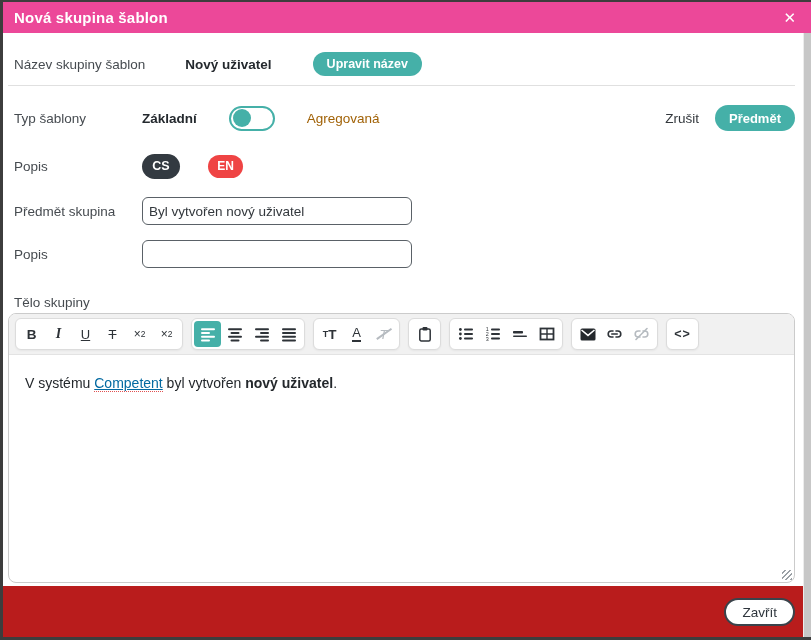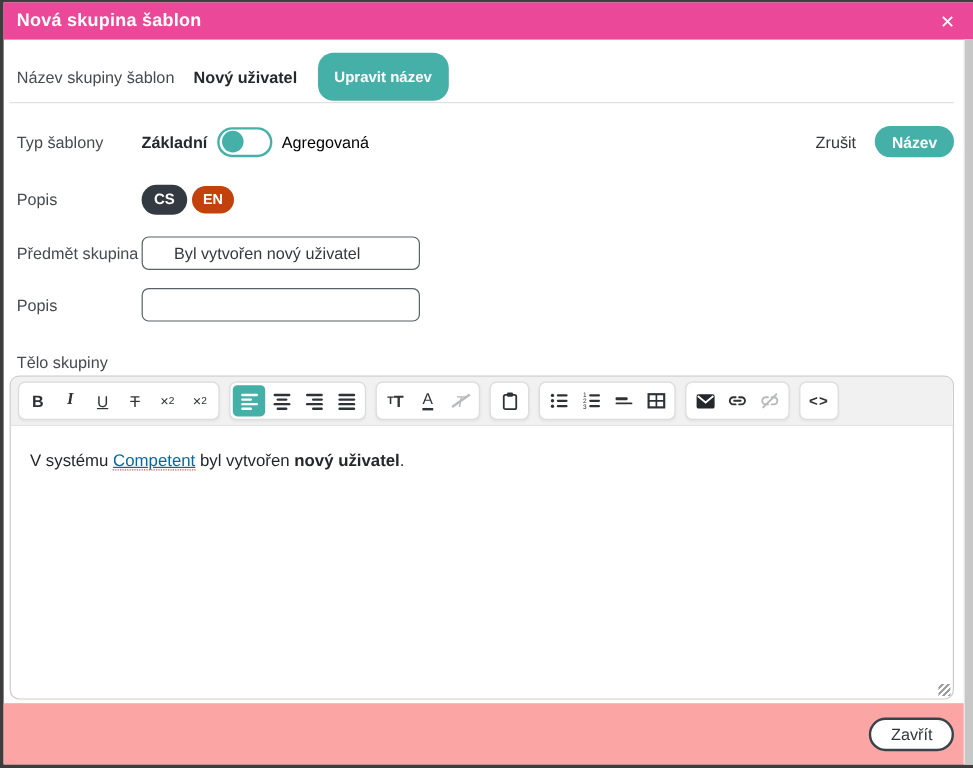--- a/index.html
+++ b/index.html
@@ -21,7 +21,7 @@
     color:#fff;font-size:15px;cursor:pointer;}
 
   
-  .row{position:absolute;left:14px;display:flex;align-items:center;font-size:13.5px;color:#464b50;}
+  .row{position:absolute;left:14px;display:flex;align-items:center;font-size:13.5px;color:#464b50;gap:24px;}
   .row .lbl{flex:0 0 104px;color:#464b50;}
   .bold-val{font-weight:bold;color:#24292e;}
 

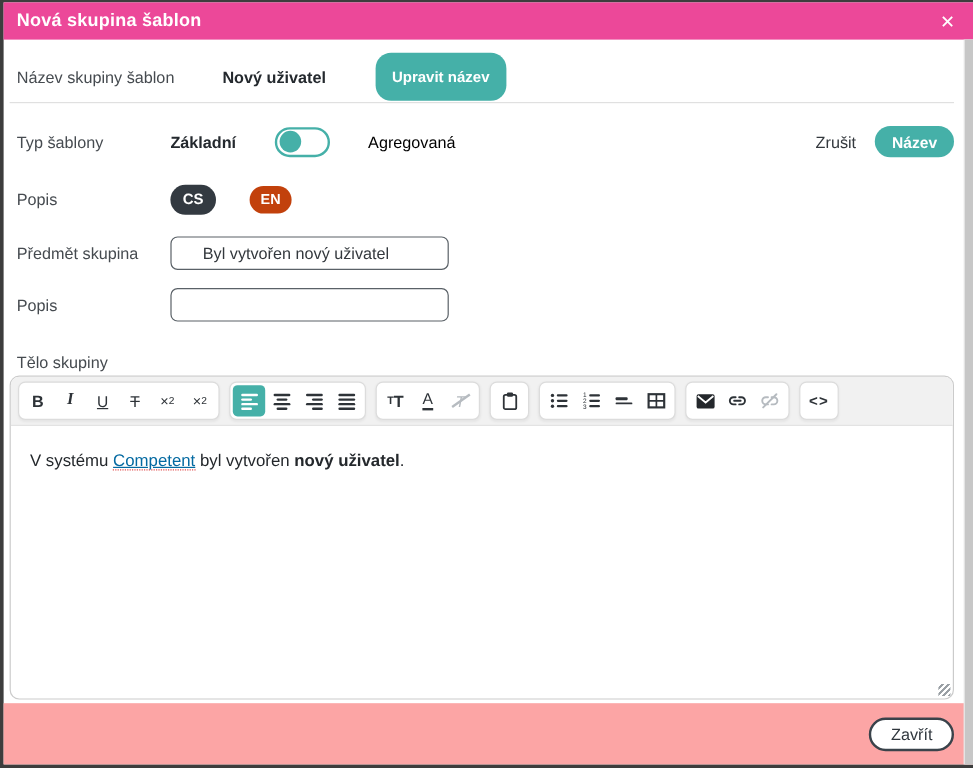--- a/index.html
+++ b/index.html
@@ -26,7 +26,7 @@
   .bold-val{font-weight:bold;color:#24292e;}
 
   .pill-btn{background:#45b0a8;color:#fff;font-weight:bold;font-size:12.5px;border:none;
-    border-radius:13px;height:40px;padding:0 14px;display:inline-flex;align-items:center;cursor:pointer;
+    border-radius:13px;height:24px;padding:0 14px;display:inline-flex;align-items:center;cursor:pointer;
     font-family:"Liberation Sans",sans-serif;}
   .divider{position:absolute;left:8px;top:85px;width:787px;height:1px;background:#e0e0e0;}
 

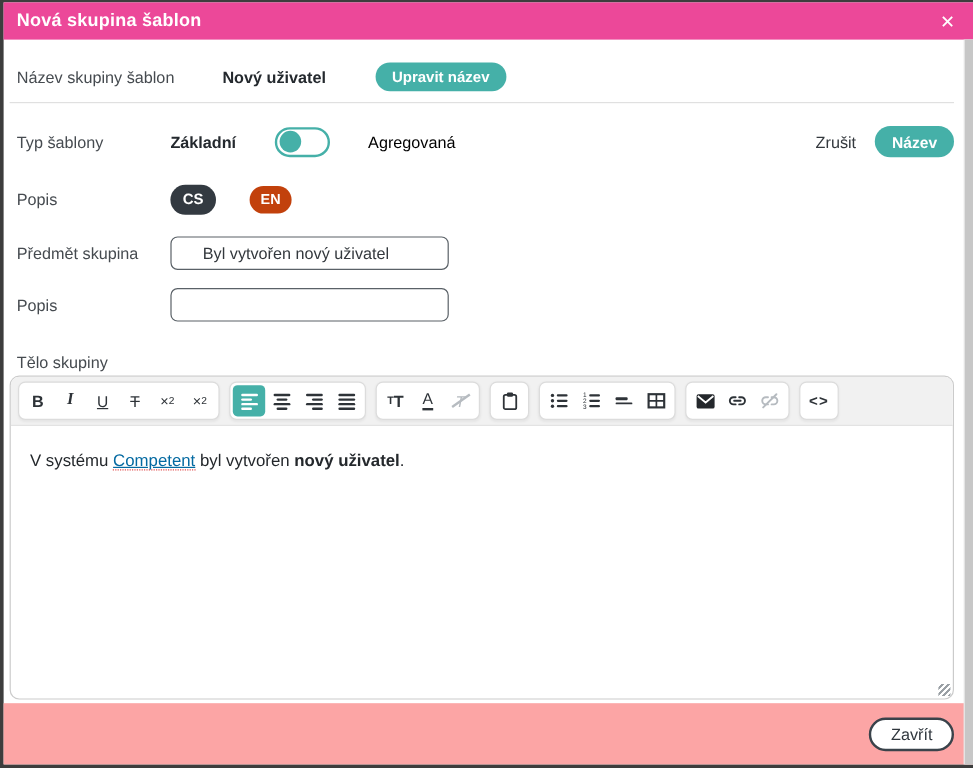--- a/index.html
+++ b/index.html
@@ -34,7 +34,7 @@
   .toggle{width:46px;height:25px;border:2px solid #45b0a8;border-radius:14px;background:#fff;
     position:relative;margin:0 8px;box-sizing:border-box;cursor:pointer;flex:0 0 auto;}
   .toggle .knob{position:absolute;left:2px;top:1.5px;width:18px;height:18px;border-radius:50%;background:#45b0a8;}
-  .muted{color:#000000;}
+  .muted{color:#a16207;}
 
   .right-actions{position:absolute;right:16px;top:104px;height:28px;display:flex;align-items:center;gap:16px;}
   .cancel-link{font-size:13.5px;color:#33383d;cursor:pointer;}

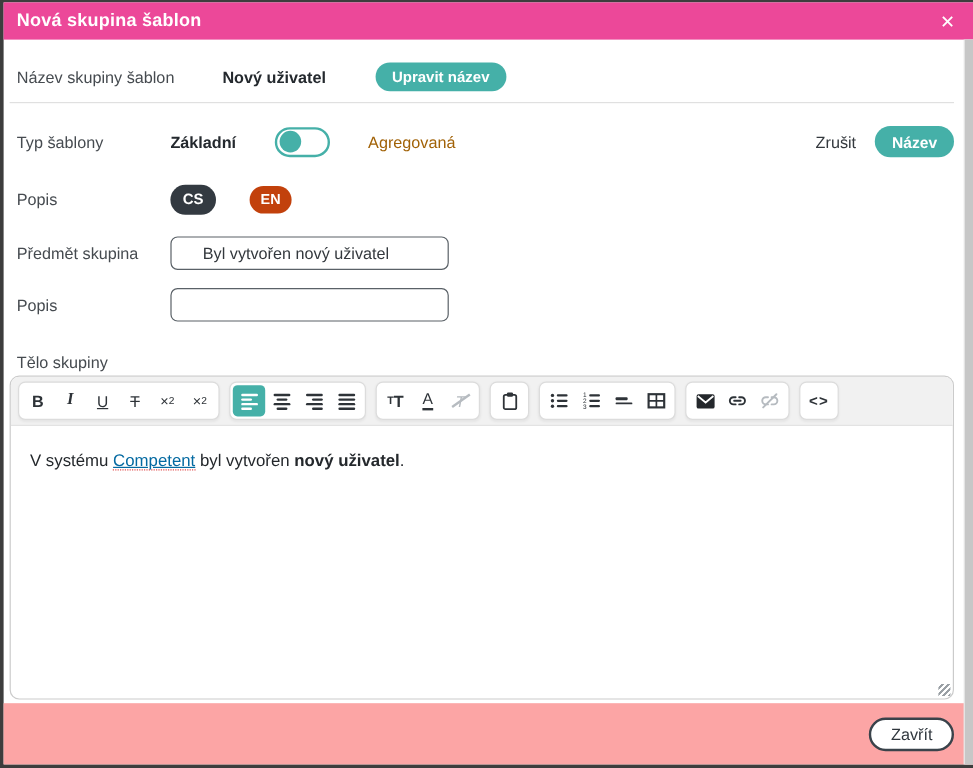--- a/index.html
+++ b/index.html
@@ -127,7 +127,7 @@
 
 <div class="right-actions">
   <span class="cancel-link">Zrušit</span>
-  <button class="pill-btn save-btn">Název</button>
+  <button class="pill-btn save-btn">Předmět</button>
 </div>
 
 <div class="row" style="top:153px;height:26px;">

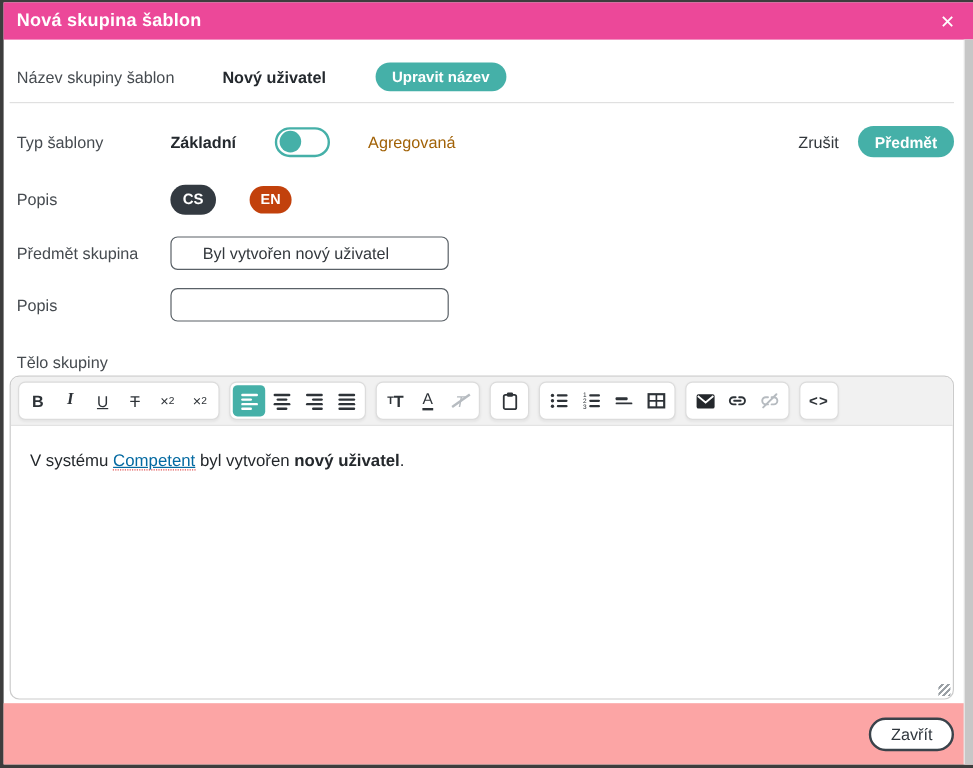--- a/index.html
+++ b/index.html
@@ -44,7 +44,7 @@
   .lang-pill{border:none;border-radius:13px;color:#fff;font-weight:bold;cursor:pointer;
     font-family:"Liberation Sans",sans-serif;display:inline-flex;align-items:center;justify-content:center;}
   .lang-cs{background:#333a41;width:38px;height:25px;font-size:12.5px;margin-right:4px;}
-  .lang-en{background:#c2410c;width:35px;height:23px;font-size:12px;}
+  .lang-en{background:#ef4444;width:35px;height:23px;font-size:12px;}
 
   .text-input{width:232px;height:28px;box-sizing:border-box;border:1px solid #5a6167;border-radius:6px;
     padding:0 26px;font-size:13.5px;color:#33383d;font-family:"Liberation Sans",sans-serif;background:#fff;outline:none;}

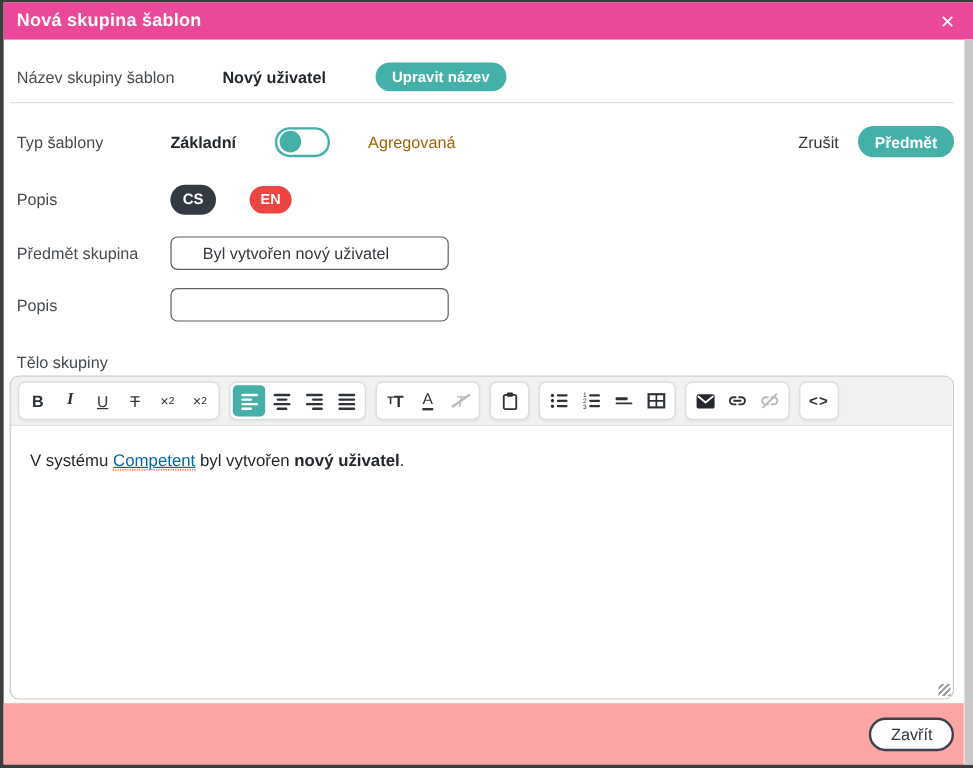--- a/index.html
+++ b/index.html
@@ -46,8 +46,8 @@
   .lang-cs{background:#333a41;width:38px;height:25px;font-size:12.5px;margin-right:4px;}
   .lang-en{background:#ef4444;width:35px;height:23px;font-size:12px;}
 
-  .text-input{width:232px;height:28px;box-sizing:border-box;border:1px solid #5a6167;border-radius:6px;
-    padding:0 26px;font-size:13.5px;color:#33383d;font-family:"Liberation Sans",sans-serif;background:#fff;outline:none;}
+  .text-input{width:270px;height:28px;box-sizing:border-box;border:1px solid #5a6167;border-radius:6px;
+    padding:0 6px;font-size:13.5px;color:#33383d;font-family:"Liberation Sans",sans-serif;background:#fff;outline:none;}
 
   .section-label{position:absolute;left:14px;top:295px;font-size:13.5px;color:#464b50;}
 

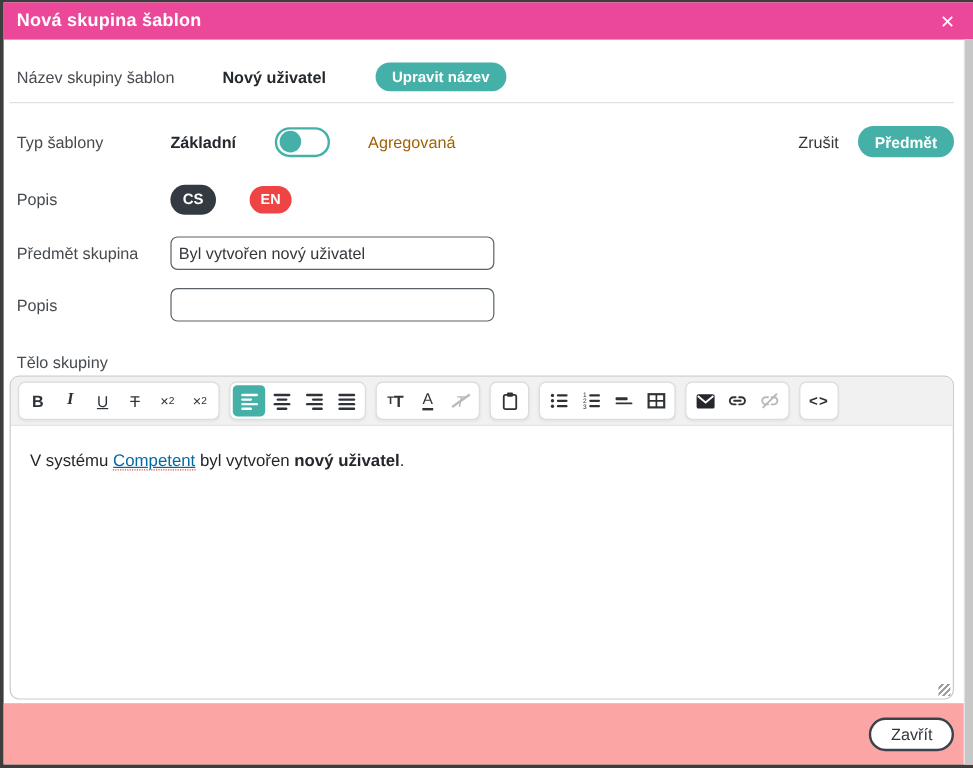--- a/index.html
+++ b/index.html
@@ -87,7 +87,7 @@
     background:repeating-linear-gradient(135deg,transparent 0 2px,#9aa0a5 2px 3.5px);cursor:nwse-resize;}
 
   
-  .footer{position:absolute;left:3px;top:586px;width:808px;height:51px;background:#fca5a5;}
+  .footer{position:absolute;left:3px;top:586px;width:808px;height:51px;background:#b91c1c;}
   .close-btn{position:absolute;right:16px;top:12px;height:28px;padding:0 16px;background:#fff;
     border:2px solid #3a434b;border-radius:15px;font-size:13.5px;color:#2f363d;cursor:pointer;
     font-family:"Liberation Sans",sans-serif;}

